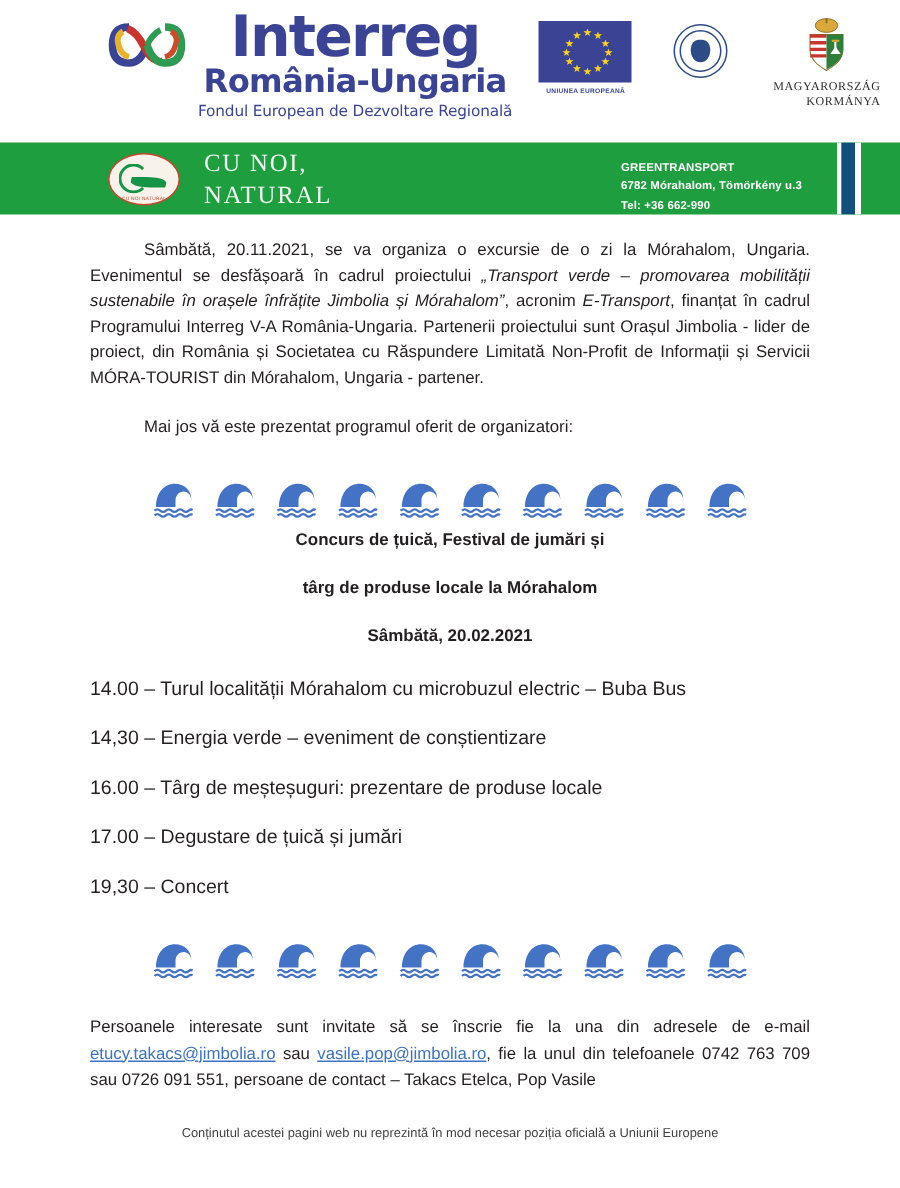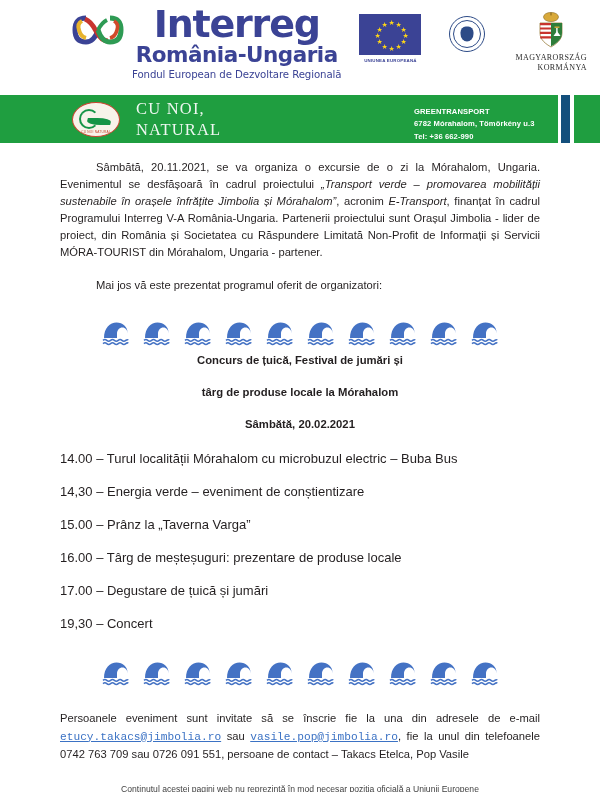--- a/index.html
+++ b/index.html
@@ -428,7 +428,6 @@
   <div class="schedule">
       <div class="schedule-item">14.00 – Turul localității Mórahalom cu microbuzul electric – Buba Bus</div>
       <div class="schedule-item">14,30 – Energia verde – eveniment de conștientizare</div>
-      <div class="schedule-item">15.00 – Prânz la „Taverna Varga”</div>
       <div class="schedule-item">16.00 – Târg de meșteșuguri: prezentare de produse locale</div>
       <div class="schedule-item">17.00 – Degustare de țuică și jumări</div>
       <div class="schedule-item">19,30 – Concert</div>

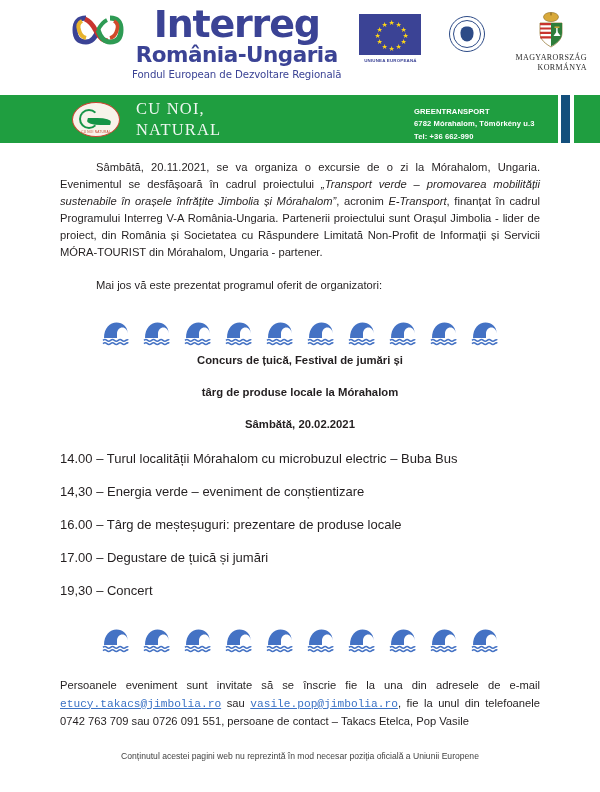--- a/index.html
+++ b/index.html
@@ -475,7 +475,7 @@
         <path d="M1 22.6 q1.9 -1.7 3.8 0 q1.9 1.7 3.8 0 q1.9 -1.7 3.8 0 q1.9 1.7 3.8 0 q1.9 -1.7 3.8 0 q1.9 1.7 3.8 0 q1.4 -1.2 2.6 -0.4" fill="none" stroke="#4472c4" stroke-width="1.5"></path>
       </svg></div>
 
-  <p class="contact-para"><span>Persoanele eveniment sunt invitate să se înscrie fie la una din adresele de e-mail </span><a href="#">etucy.takacs@jimbolia.ro</a><span> sau </span><a href="#">vasile.pop@jimbolia.ro</a><span>, fie la unul din telefoanele 0742 763 709 sau 0726 091 551, persoane de contact – Takacs Etelca, Pop Vasile</span></p>
+  <p class="contact-para"><span>Persoanele interesate sunt invitate să se înscrie fie la una din adresele de e-mail </span><a href="#">etucy.takacs@jimbolia.ro</a><span> sau </span><a href="#">vasile.pop@jimbolia.ro</a><span>, fie la unul din telefoanele 0742 763 709 sau 0726 091 551, persoane de contact – Takacs Etelca, Pop Vasile</span></p>
 
   <div class="disclaimer">Conținutul acestei pagini web nu reprezintă în mod necesar poziția oficială a Uniunii Europene</div>
 

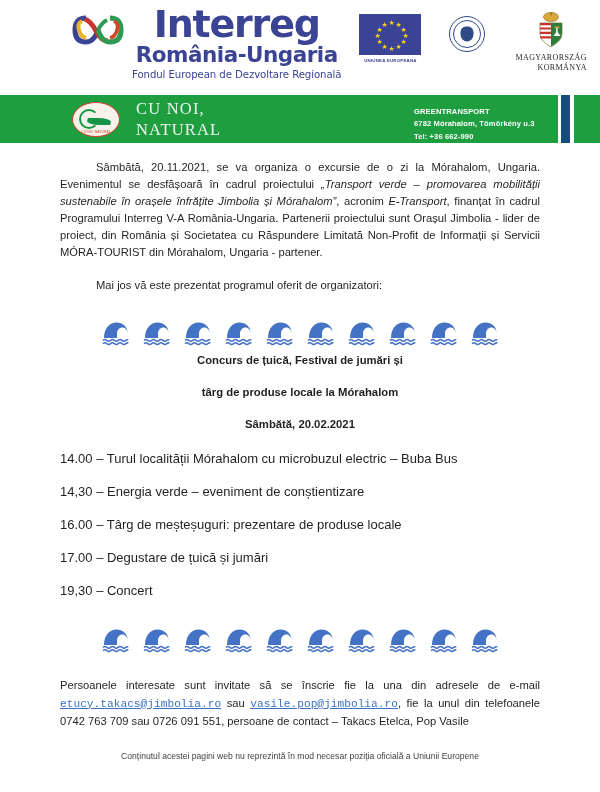--- a/index.html
+++ b/index.html
@@ -273,7 +273,6 @@
   .contact-para a {
     color: #3b72c4;
     text-decoration: underline;
-    font-family: Liberation Mono, monospace;
   }
 
   .disclaimer {

